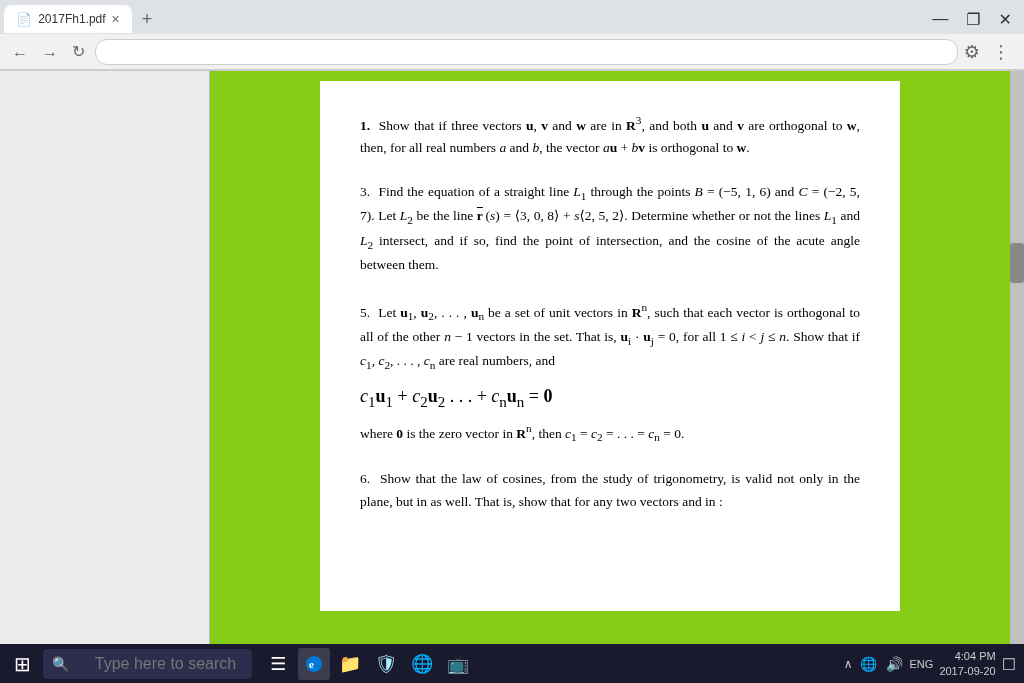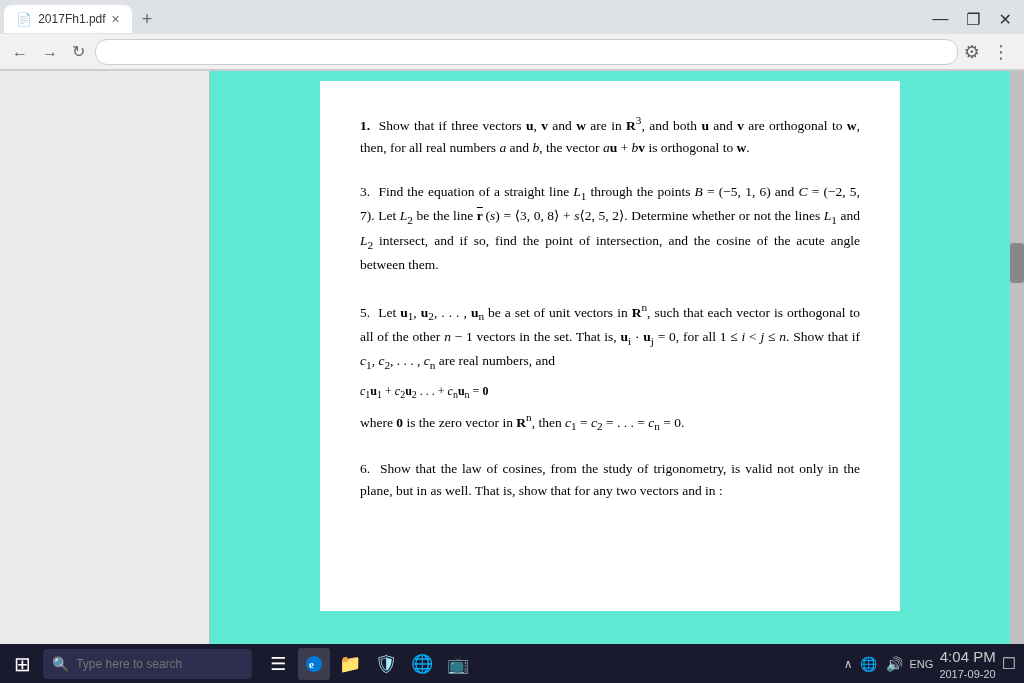--- a/index.html
+++ b/index.html
@@ -65,7 +65,7 @@
     }
     .pdf-page {
       flex: 1;
-      background: #5eead4;
+      background: #84cc16;
       display: flex;
       justify-content: center;
       align-items: flex-start;

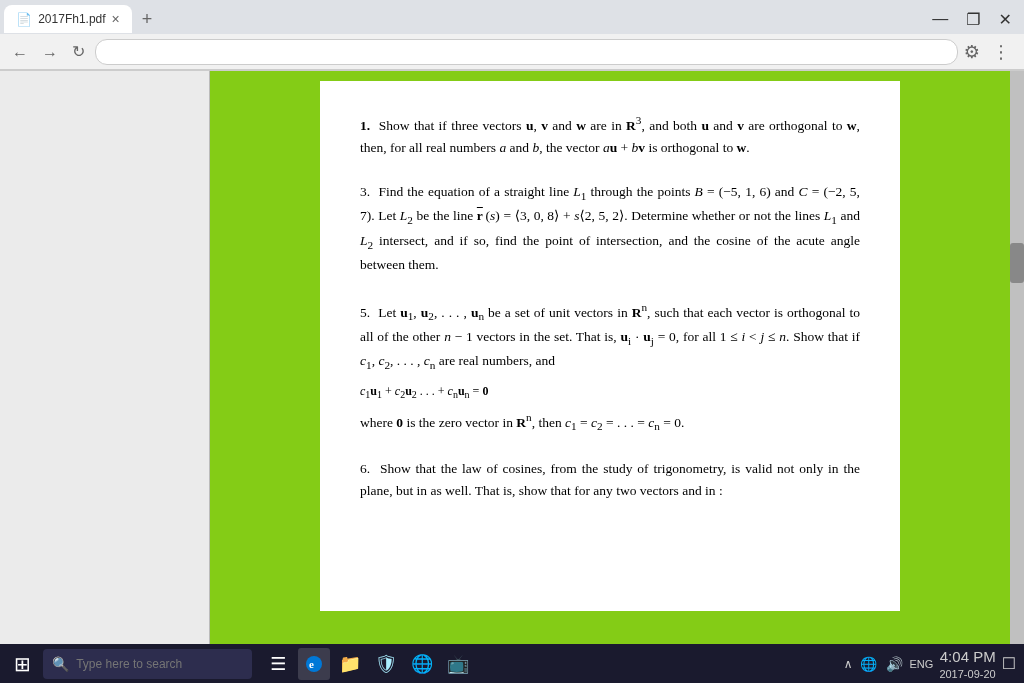--- a/index.html
+++ b/index.html
@@ -87,7 +87,7 @@
     .problem { margin-bottom: 22px; }
     .problem p { margin-bottom: 4px; text-align: justify; }
     .bold { font-weight: bold; }
-    .center-eq { text-align: center; margin: 8px 0; font-size: 12px; }
+    .center-eq { text-align: center; margin: 8px 0; font-size: 18px; }
 
     
     .taskbar {

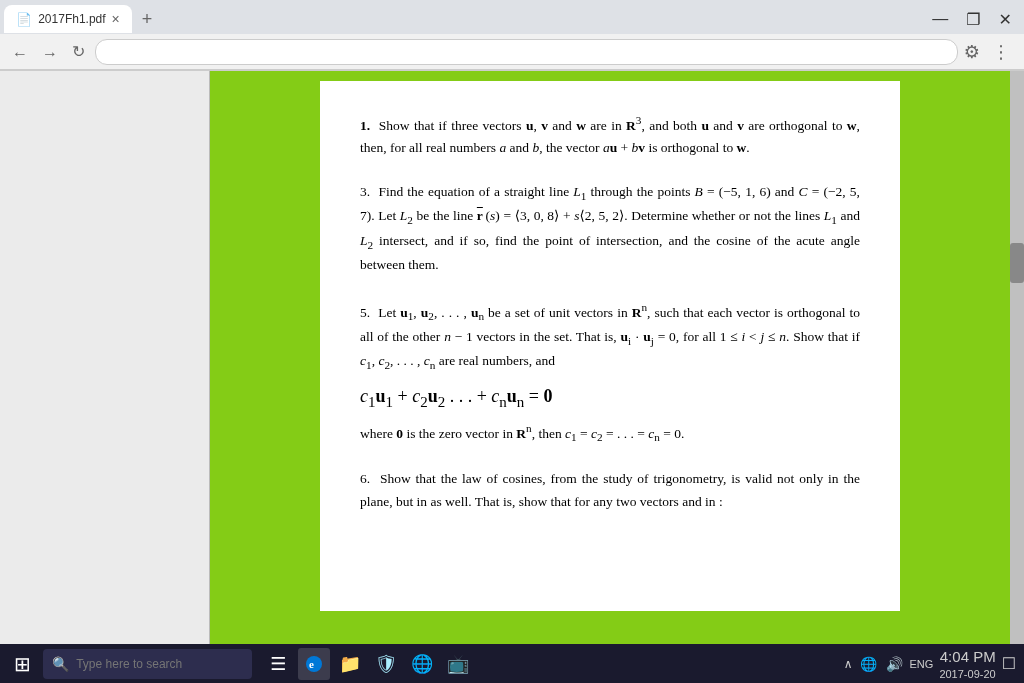--- a/index.html
+++ b/index.html
@@ -251,7 +251,7 @@
 
   <div class="taskbar-search">
     <span class="taskbar-search-icon">🔍</span>
-    <input type="text" style="background: none; border: none; color: rgb(204, 204, 204); font-size: 12px; outline: none; width: 160px;" value="" placeholder="Type here to search">
+    <input type="text" style="background: none; border: none; color: rgb(204, 204, 204); font-size: 16px; outline: none; width: 160px; text-align: right;" value="" placeholder="Type here to search">
     <span style="color:#ccc; font-size:11px;"></span>
   </div>
 

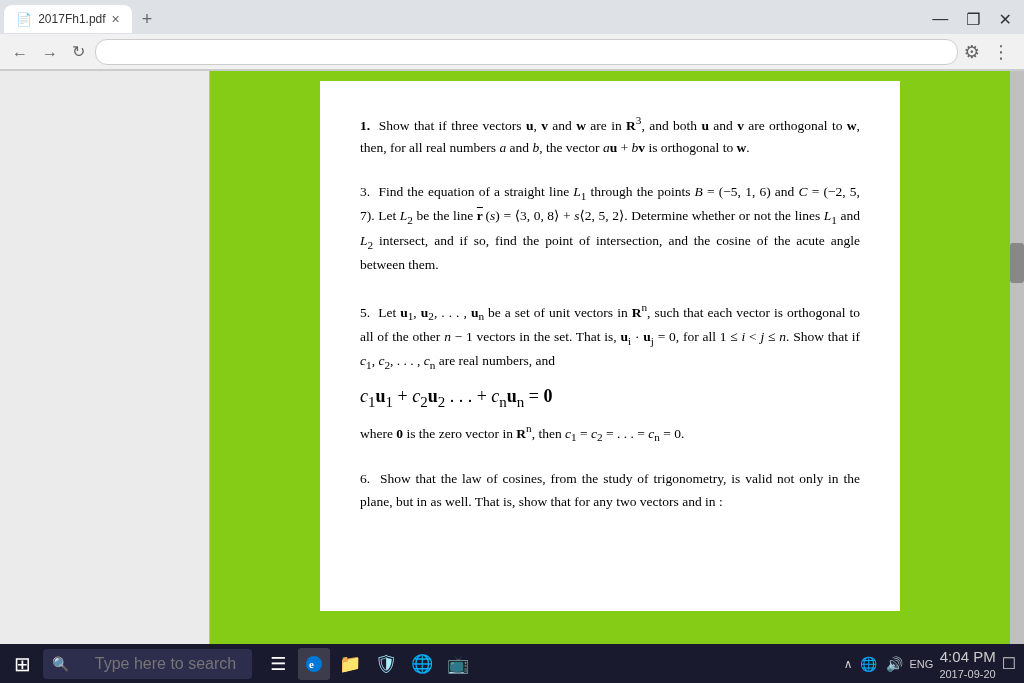--- a/index.html
+++ b/index.html
@@ -277,7 +277,7 @@
     </div>
     <span style="font-size:11px; color:#ccc; font-family:Arial,sans-serif;">ENG</span>
     <div class="taskbar-time">
-      <div style="font-size:15px; color:#ccc; font-family:Arial,sans-serif;">4:04 PM</div>
+      <div style="font-size:11px; color:#ccc; font-family:Arial,sans-serif;">4:04 PM</div>
       <div style="font-size:11px; color:#ccc; font-family:Liberation Sans, sans-serif;">2017-09-20</div>
     </div>
     <span style="color:#ccc; font-size:16px;">☐</span>

